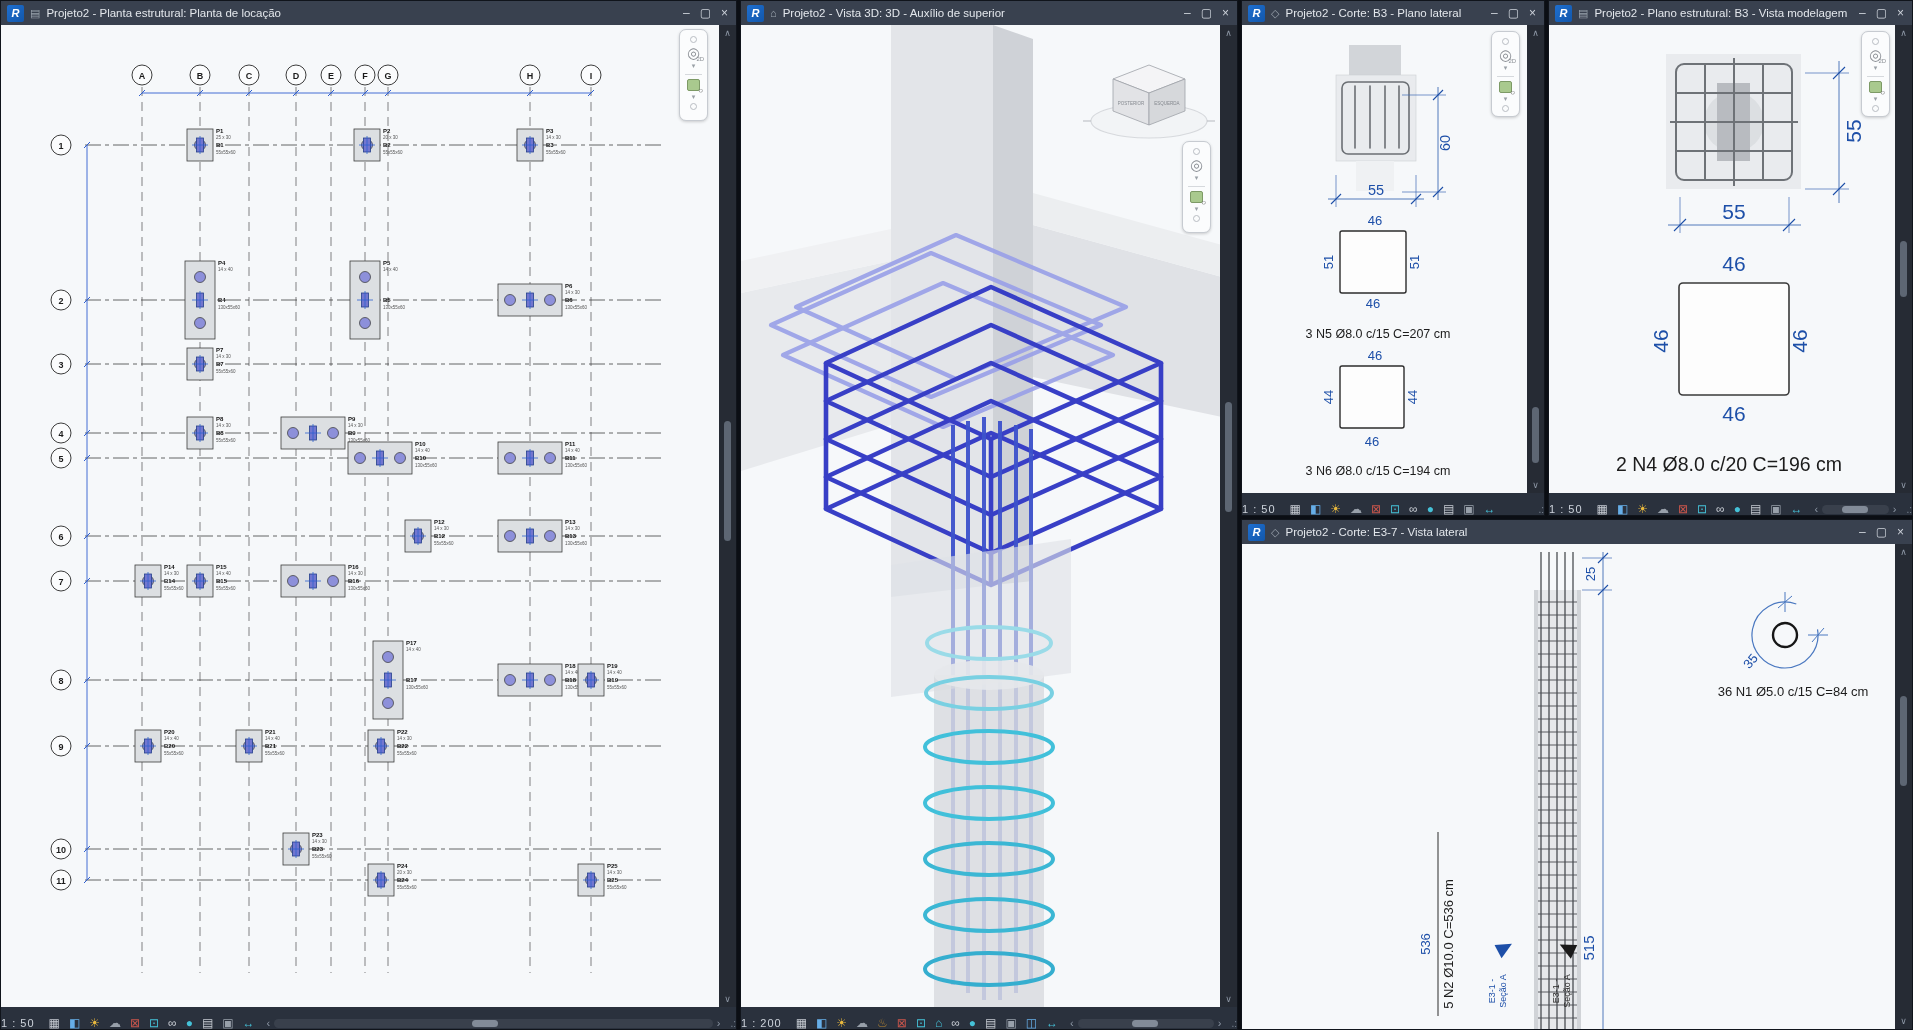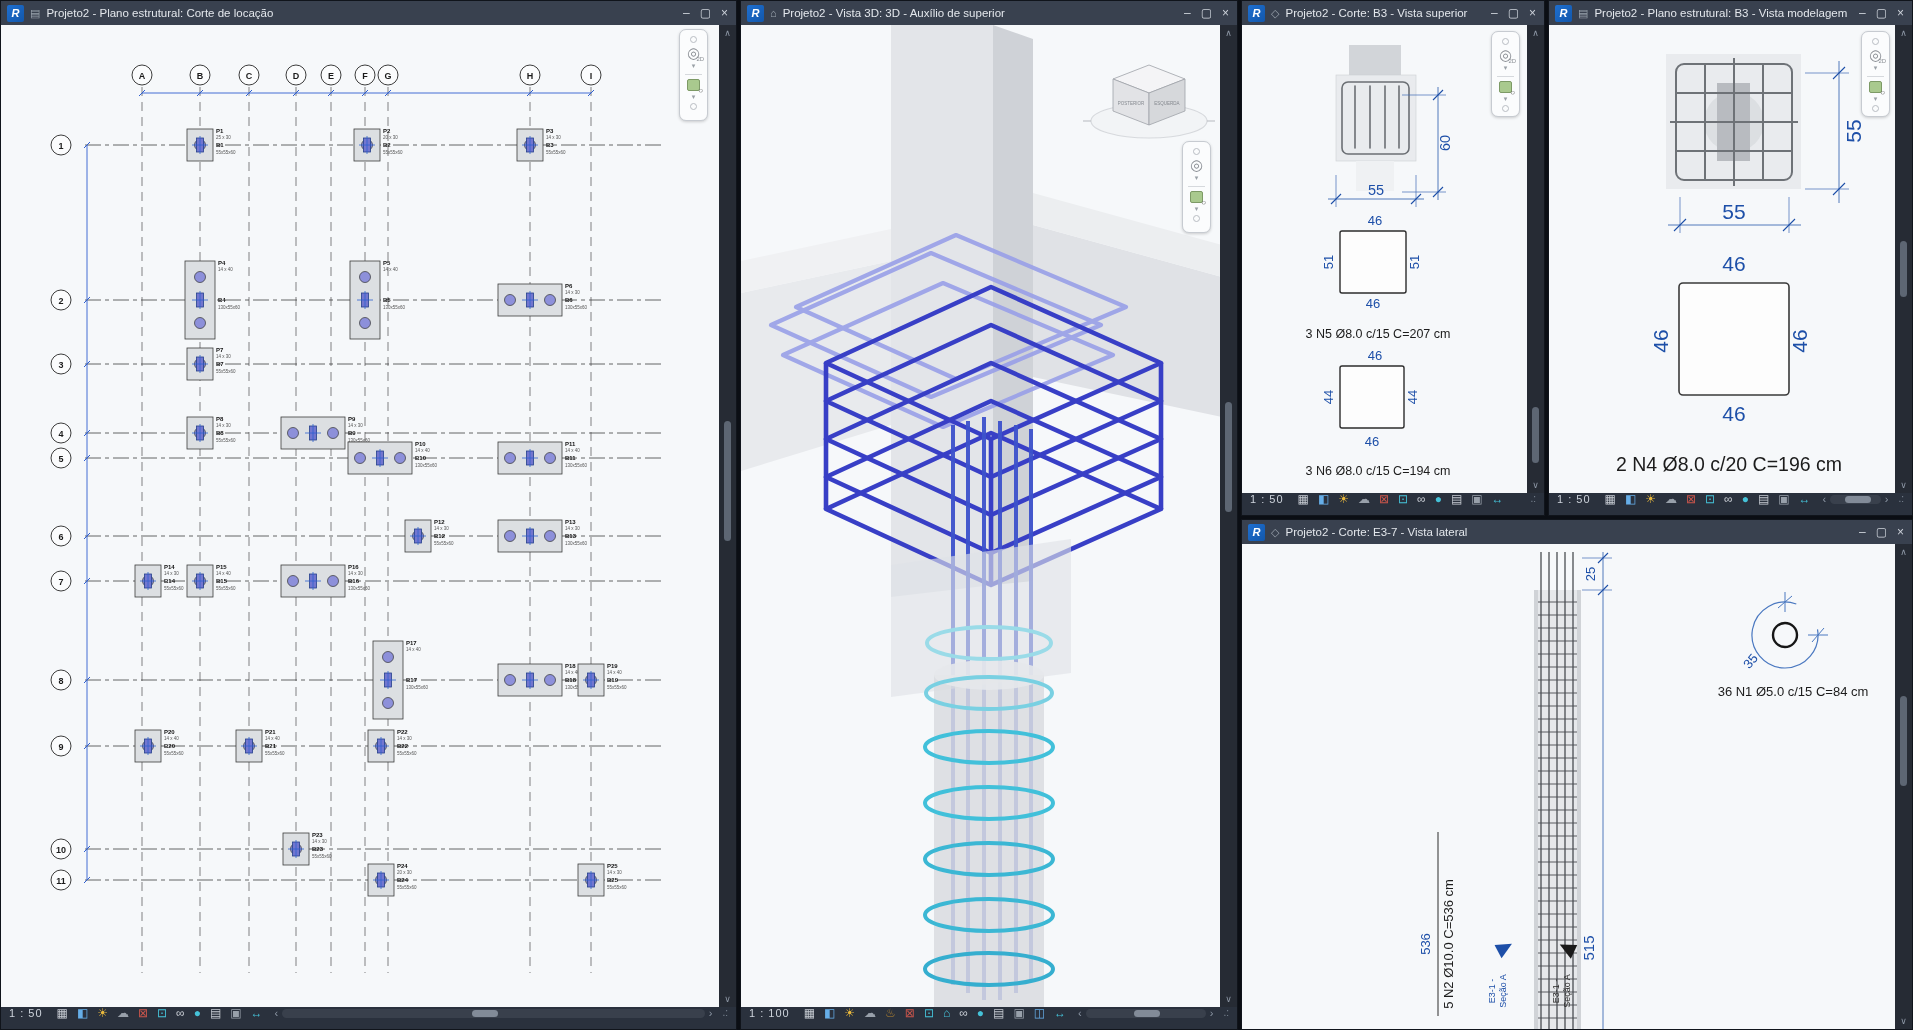--- a/index.html
+++ b/index.html
@@ -62,7 +62,7 @@
   <header class="titlebar">
     <span class="ricon">R</span>
     <span class="vticon">▤</span>
-    <span class="wtitle">Projeto2 - Plano estrutural: Corte de locação</span>
+    <span class="wtitle">Projeto2 - Planta estrutural: Planta de locação</span>
     <span class="wctrls">
       <span>–</span>
       <span>▢</span>

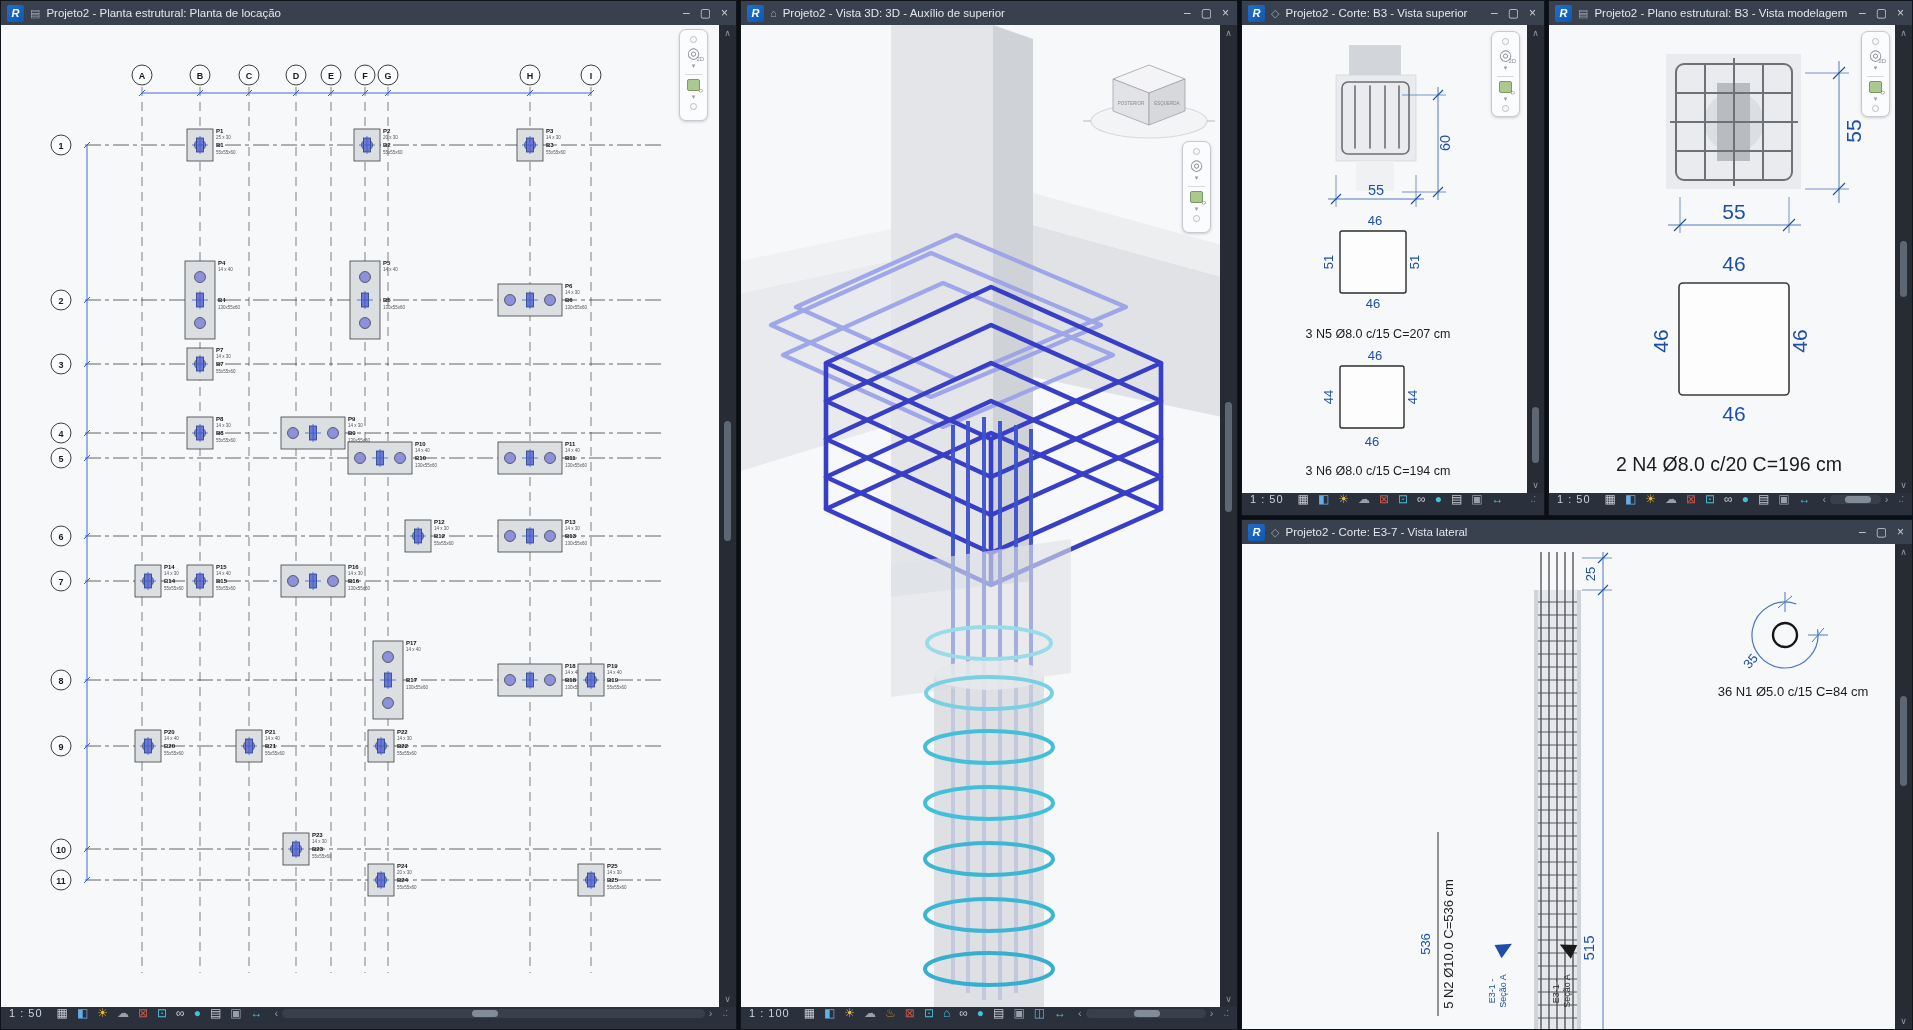--- a/index.html
+++ b/index.html
@@ -604,7 +604,7 @@
   <header class="titlebar">
     <span class="ricon">R</span>
     <span class="vticon">◇</span>
-    <span class="wtitle">Projeto2 - Corte: B3 - Vista superior</span>
+    <span class="wtitle">Projeto2 - Corte: B3 - Plano lateral</span>
     <span class="wctrls">
       <span>–</span>
       <span>▢</span>

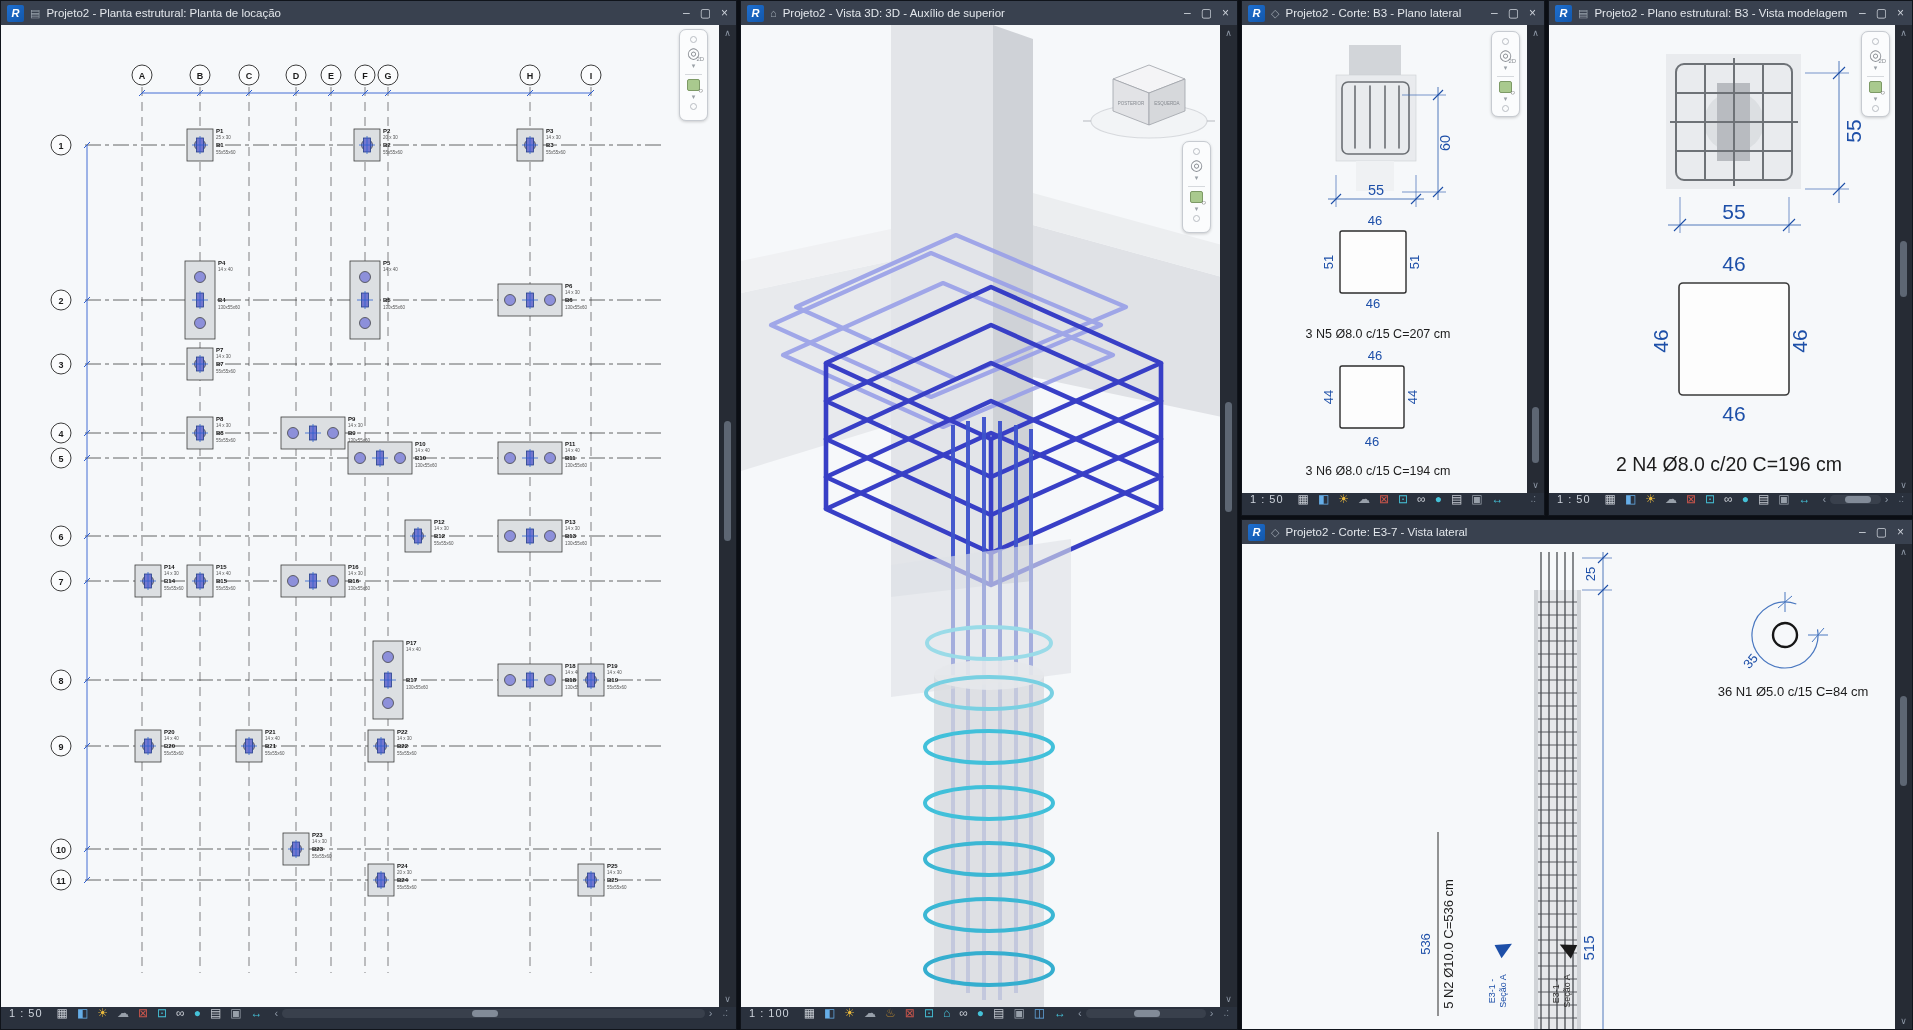--- a/index.html
+++ b/index.html
@@ -17,8 +17,8 @@
   .wctrls span { cursor:default; }
   .content { position:relative; flex:1; background:#f6f8fa; overflow:hidden; }
   .content > svg { position:absolute; left:0; top:0; }
-  .viewbar { height:22px; background:#2a313d; display:flex; align-items:flex-start; gap:4px;
-             padding:0 8px; flex:0 0 auto; }
+  .viewbar { height:22px; background:#2a313d; display:flex; align-items:flex-end; gap:4px;
+             padding:0 0; flex:0 0 auto; }
   .scale { color:#cdd3db; font-size:11px; margin-right:10px; letter-spacing:1px; }
   .vbicons { display:flex; gap:9px; align-items:center; }
   .vbi { font-size:12px; line-height:1; cursor:default; }

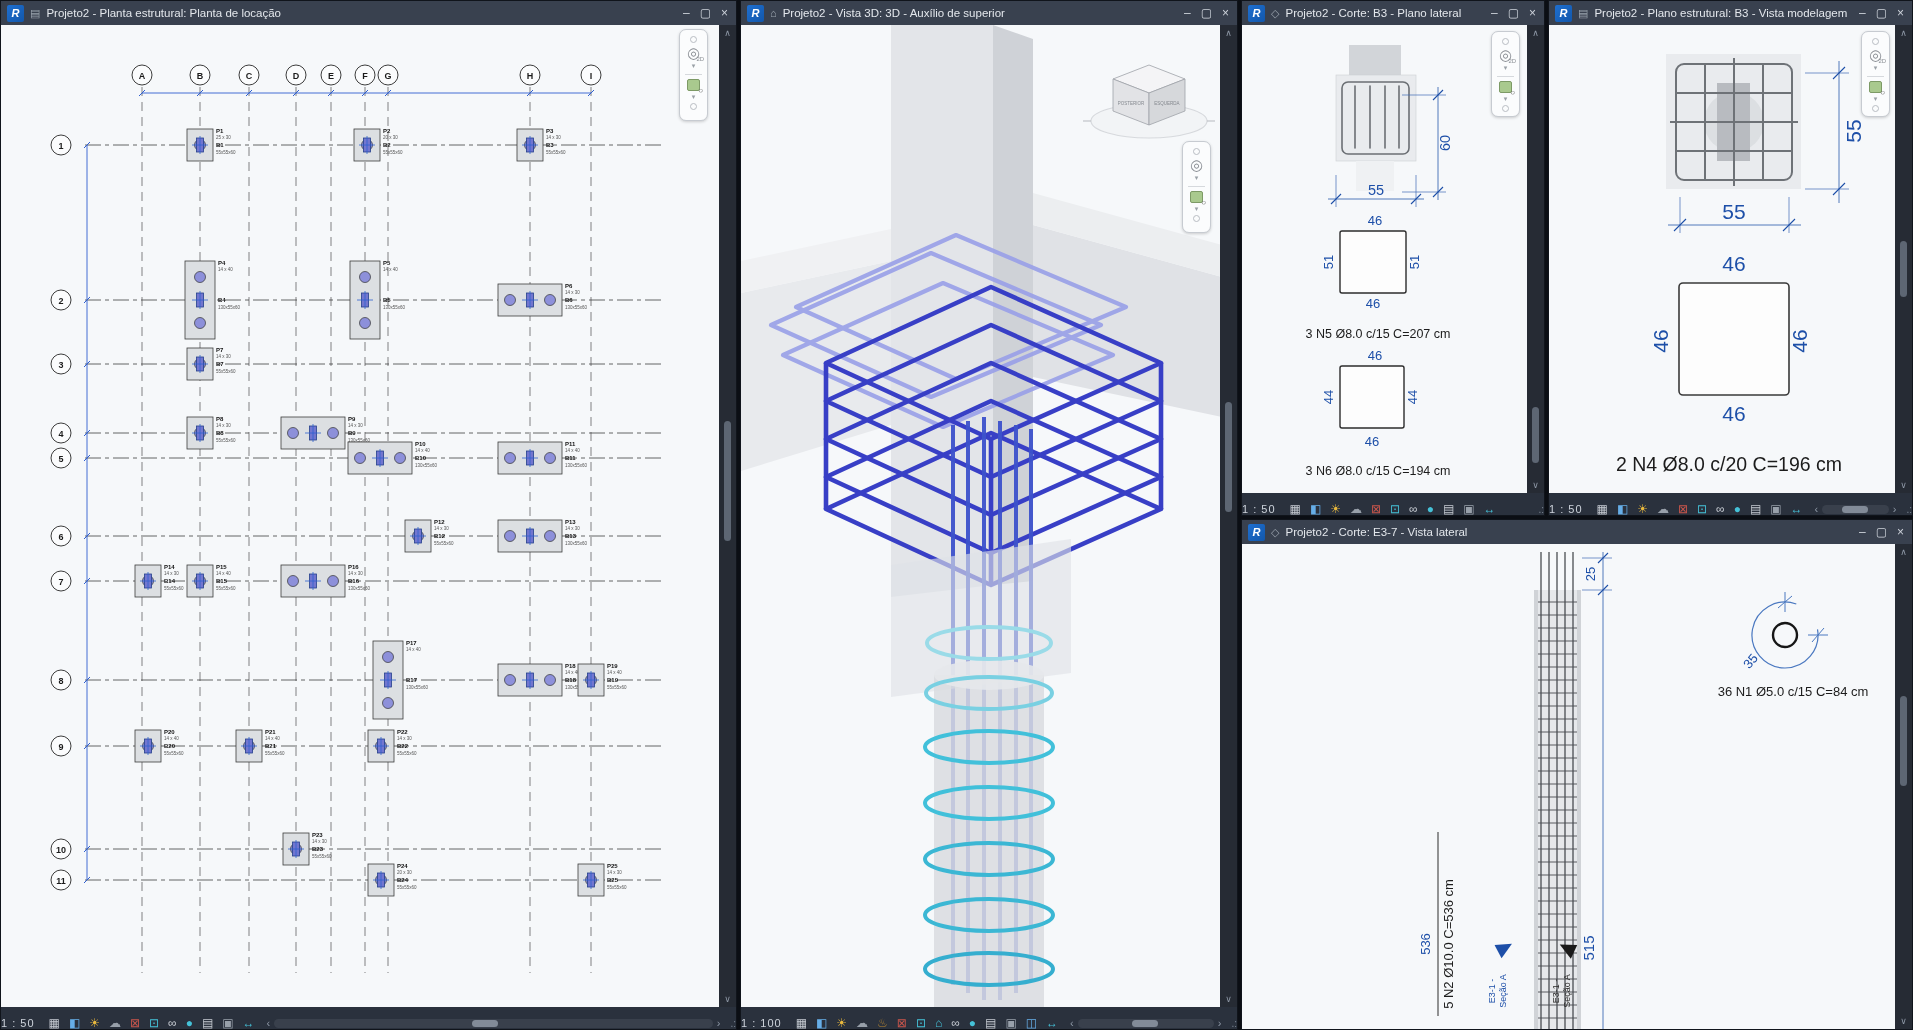--- a/index.html
+++ b/index.html
@@ -572,7 +572,7 @@
     </div>
   </div>
   <footer class="viewbar">
-    <span class="scale">1 : 100</span>
+    <span class="scale">1 : 200</span>
     <span class="vbicons">
         <span class="vbi" style="color: rgb(198, 203, 210);">▦</span>
         <span class="vbi" style="color: rgb(102, 174, 232);">◧</span>

